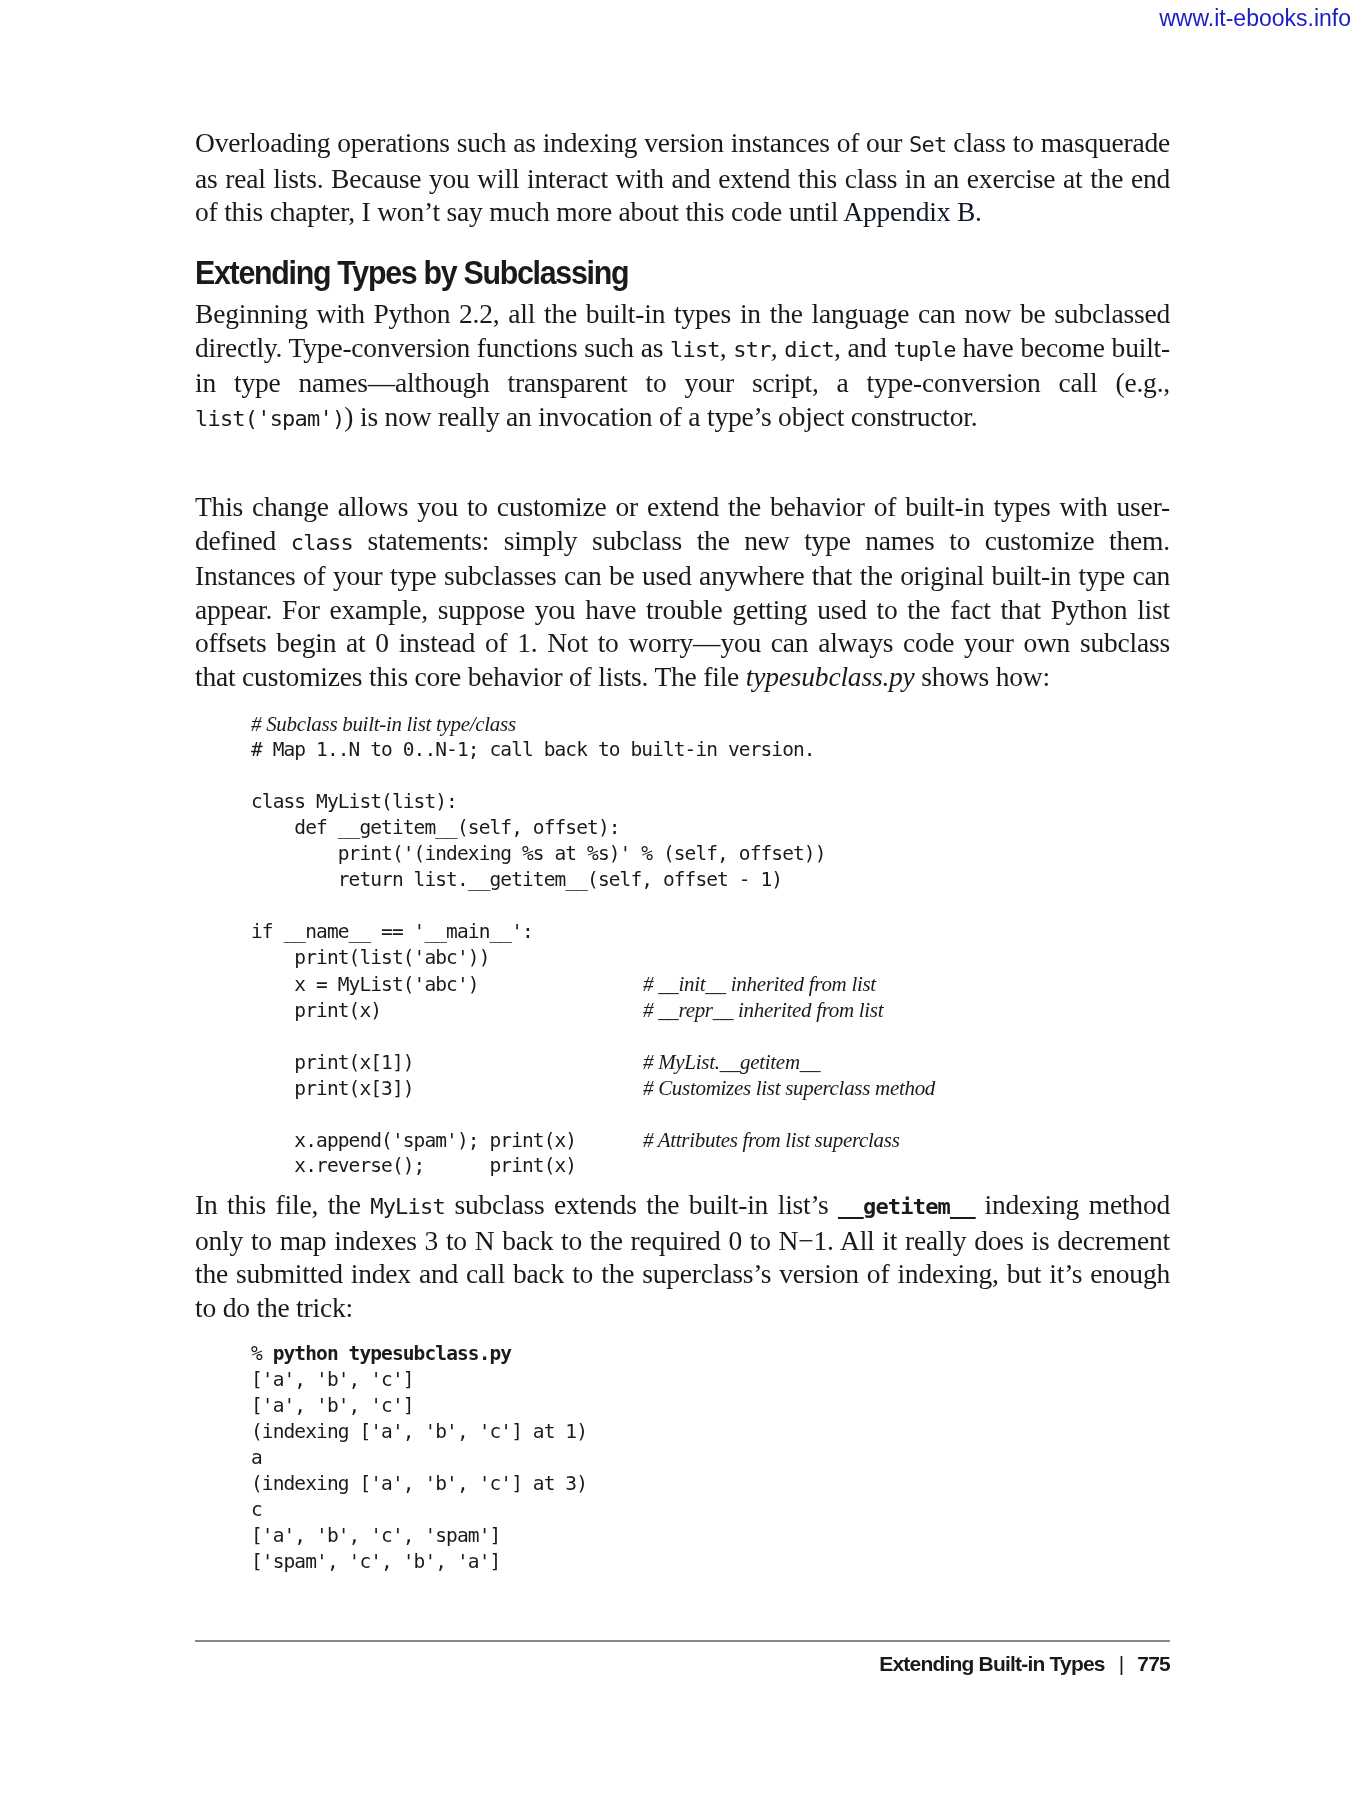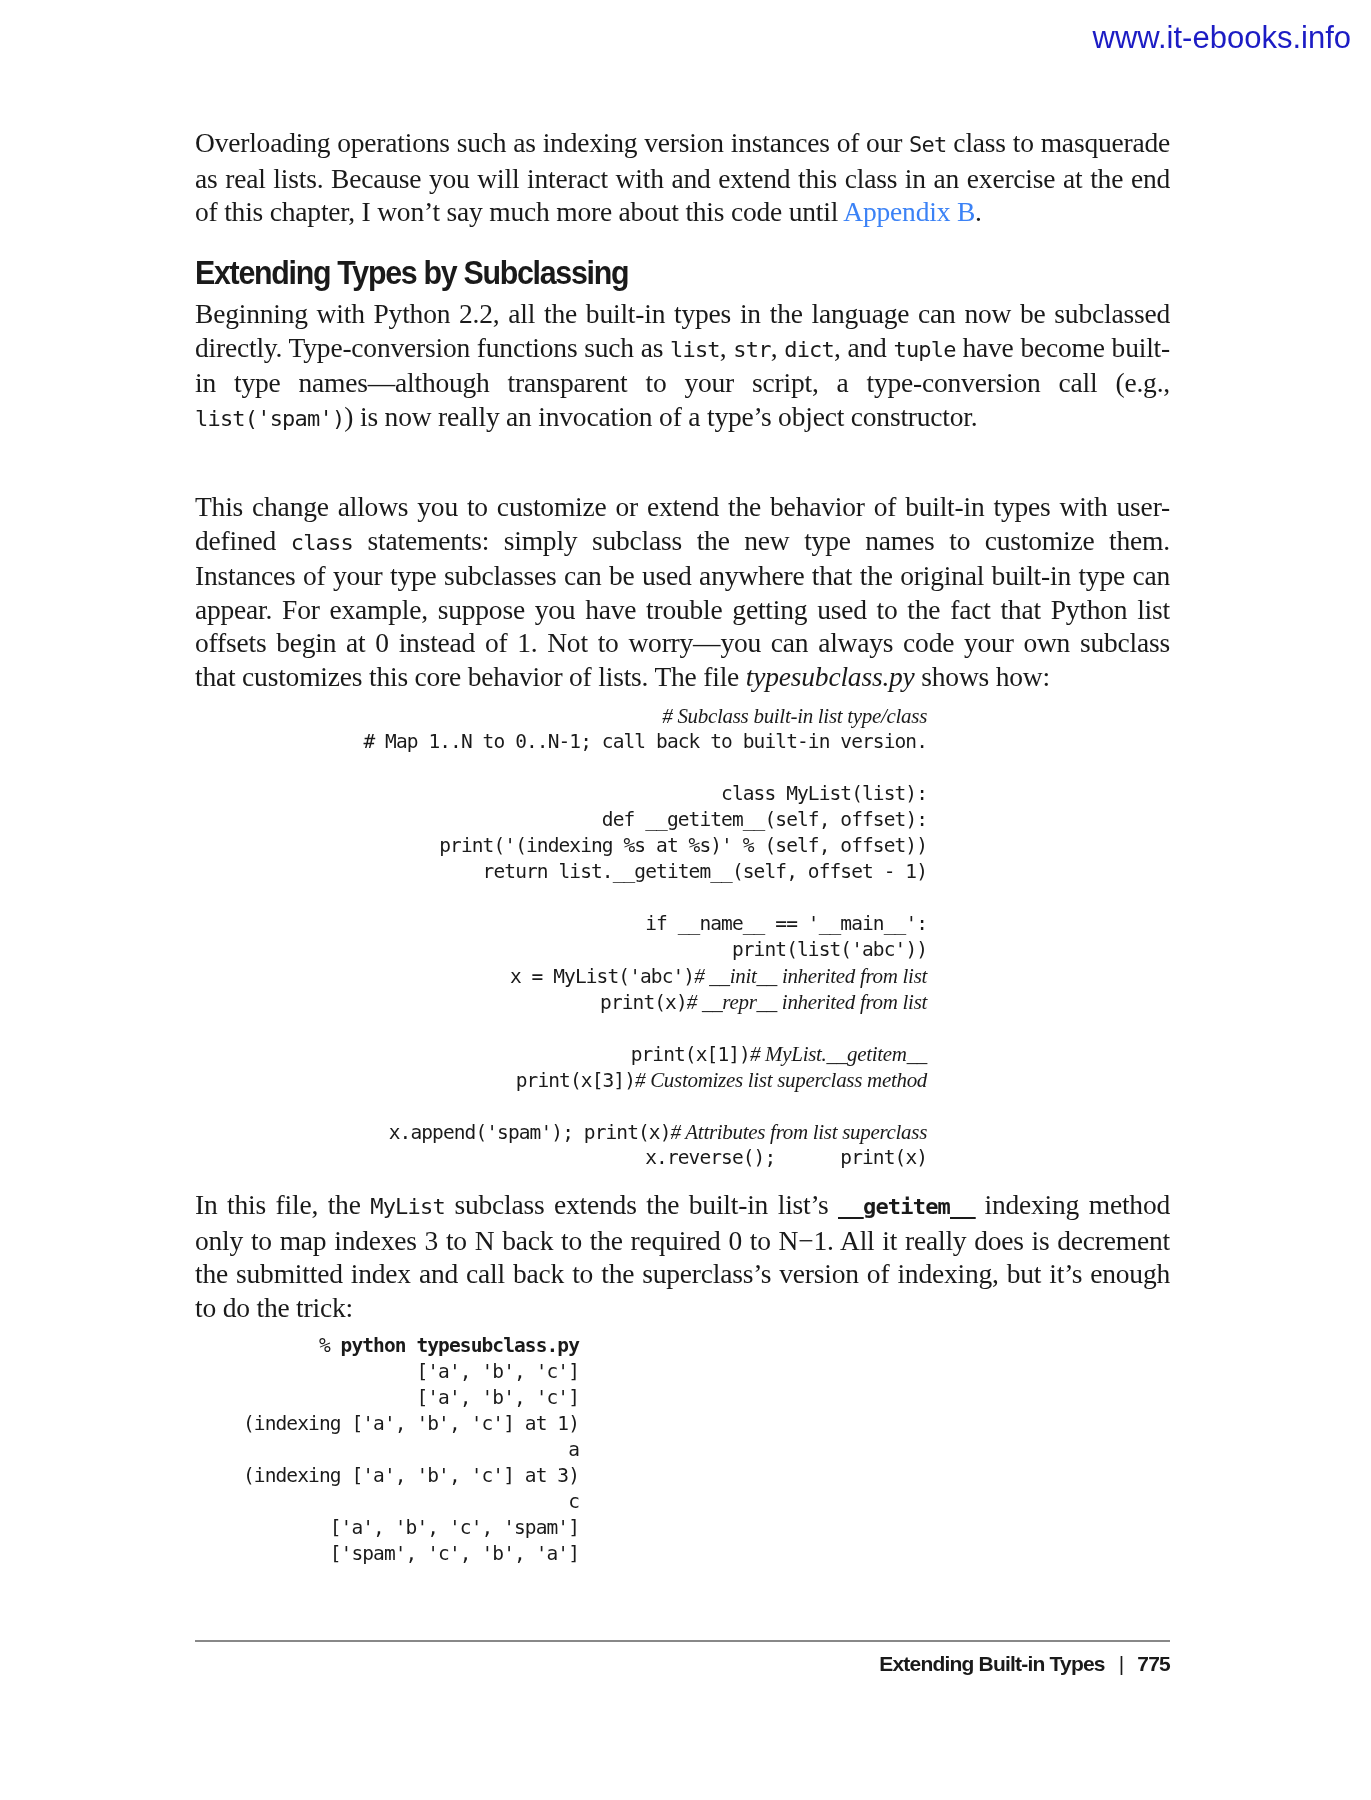--- a/index.html
+++ b/index.html
@@ -5,8 +5,8 @@
     html, body { margin: 0; padding: 0; background: #ffffff; }
     body { width: 1371px; height: 1800px; position: relative; overflow: hidden; color: #1a1a1a; }
     .site-link {
-      position: absolute; top: 20px; right: 20px;
-      font-family: "Liberation Sans", sans-serif; font-size: 31px; color: #1c1cc4;
+      position: absolute; top: 5px; right: 20px;
+      font-family: "Liberation Sans", sans-serif; font-size: 23px; color: #1c1cc4;
       text-decoration: none;
     }
     .page { position: absolute; left: 195px; top: 0; width: 975px; }

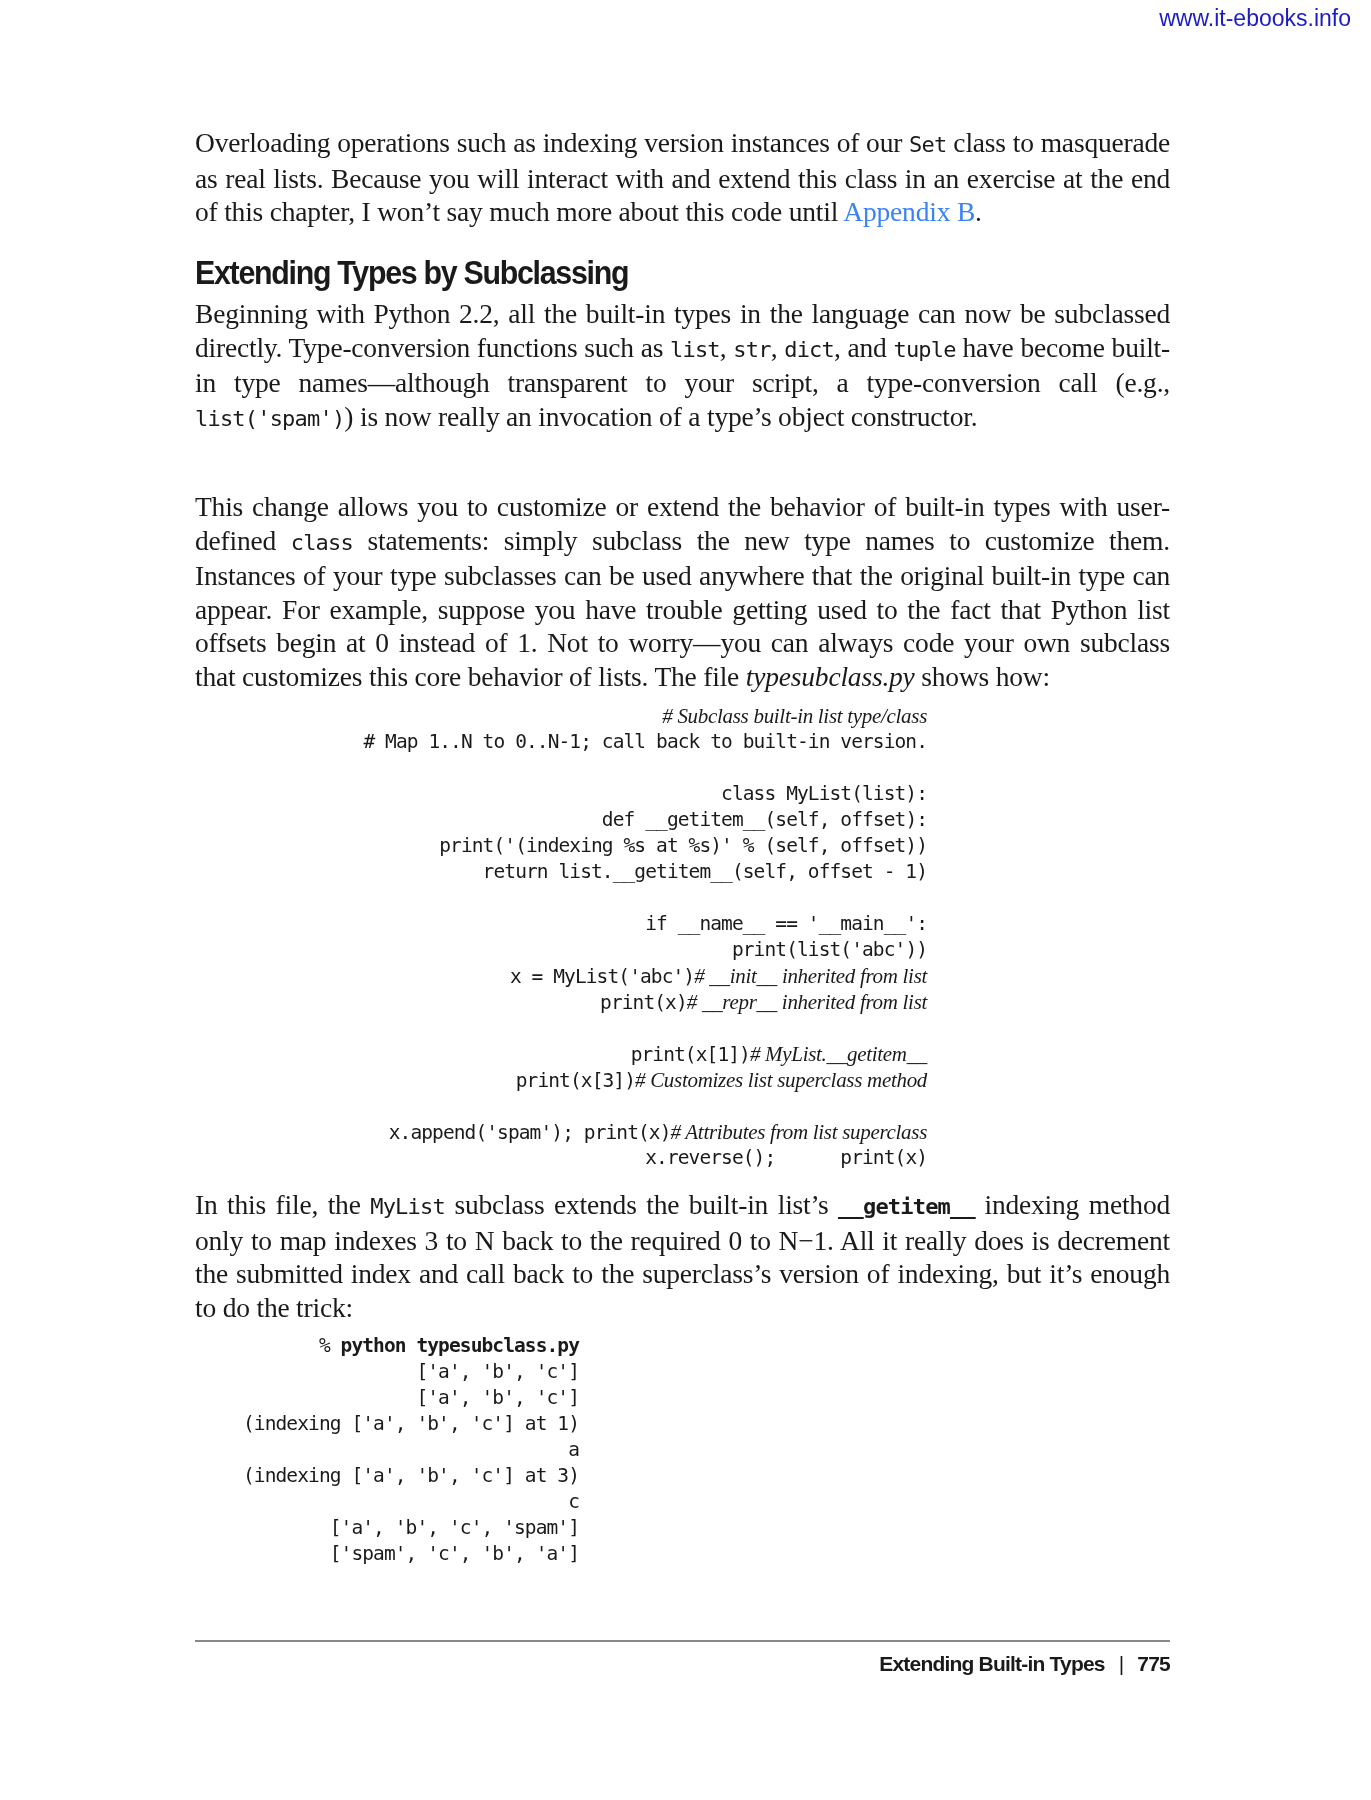--- a/index.html
+++ b/index.html
@@ -18,7 +18,7 @@
       font-family: "DejaVu Sans Mono", monospace; font-size: 22px; letter-spacing: -0.8px; margin-top: 40px;
     }
     .ic-bold { font-weight: bold; }
-    .xref { color: #3b82f6; text-decoration: none; }
+    .xref { color: #0f172a; text-decoration: none; }
     h2.section {
       font-family: "Liberation Sans", sans-serif; font-weight: bold; font-size: 33px;
       letter-spacing: -1.4px; margin: 0; transform: scaleX(0.92); transform-origin: left;

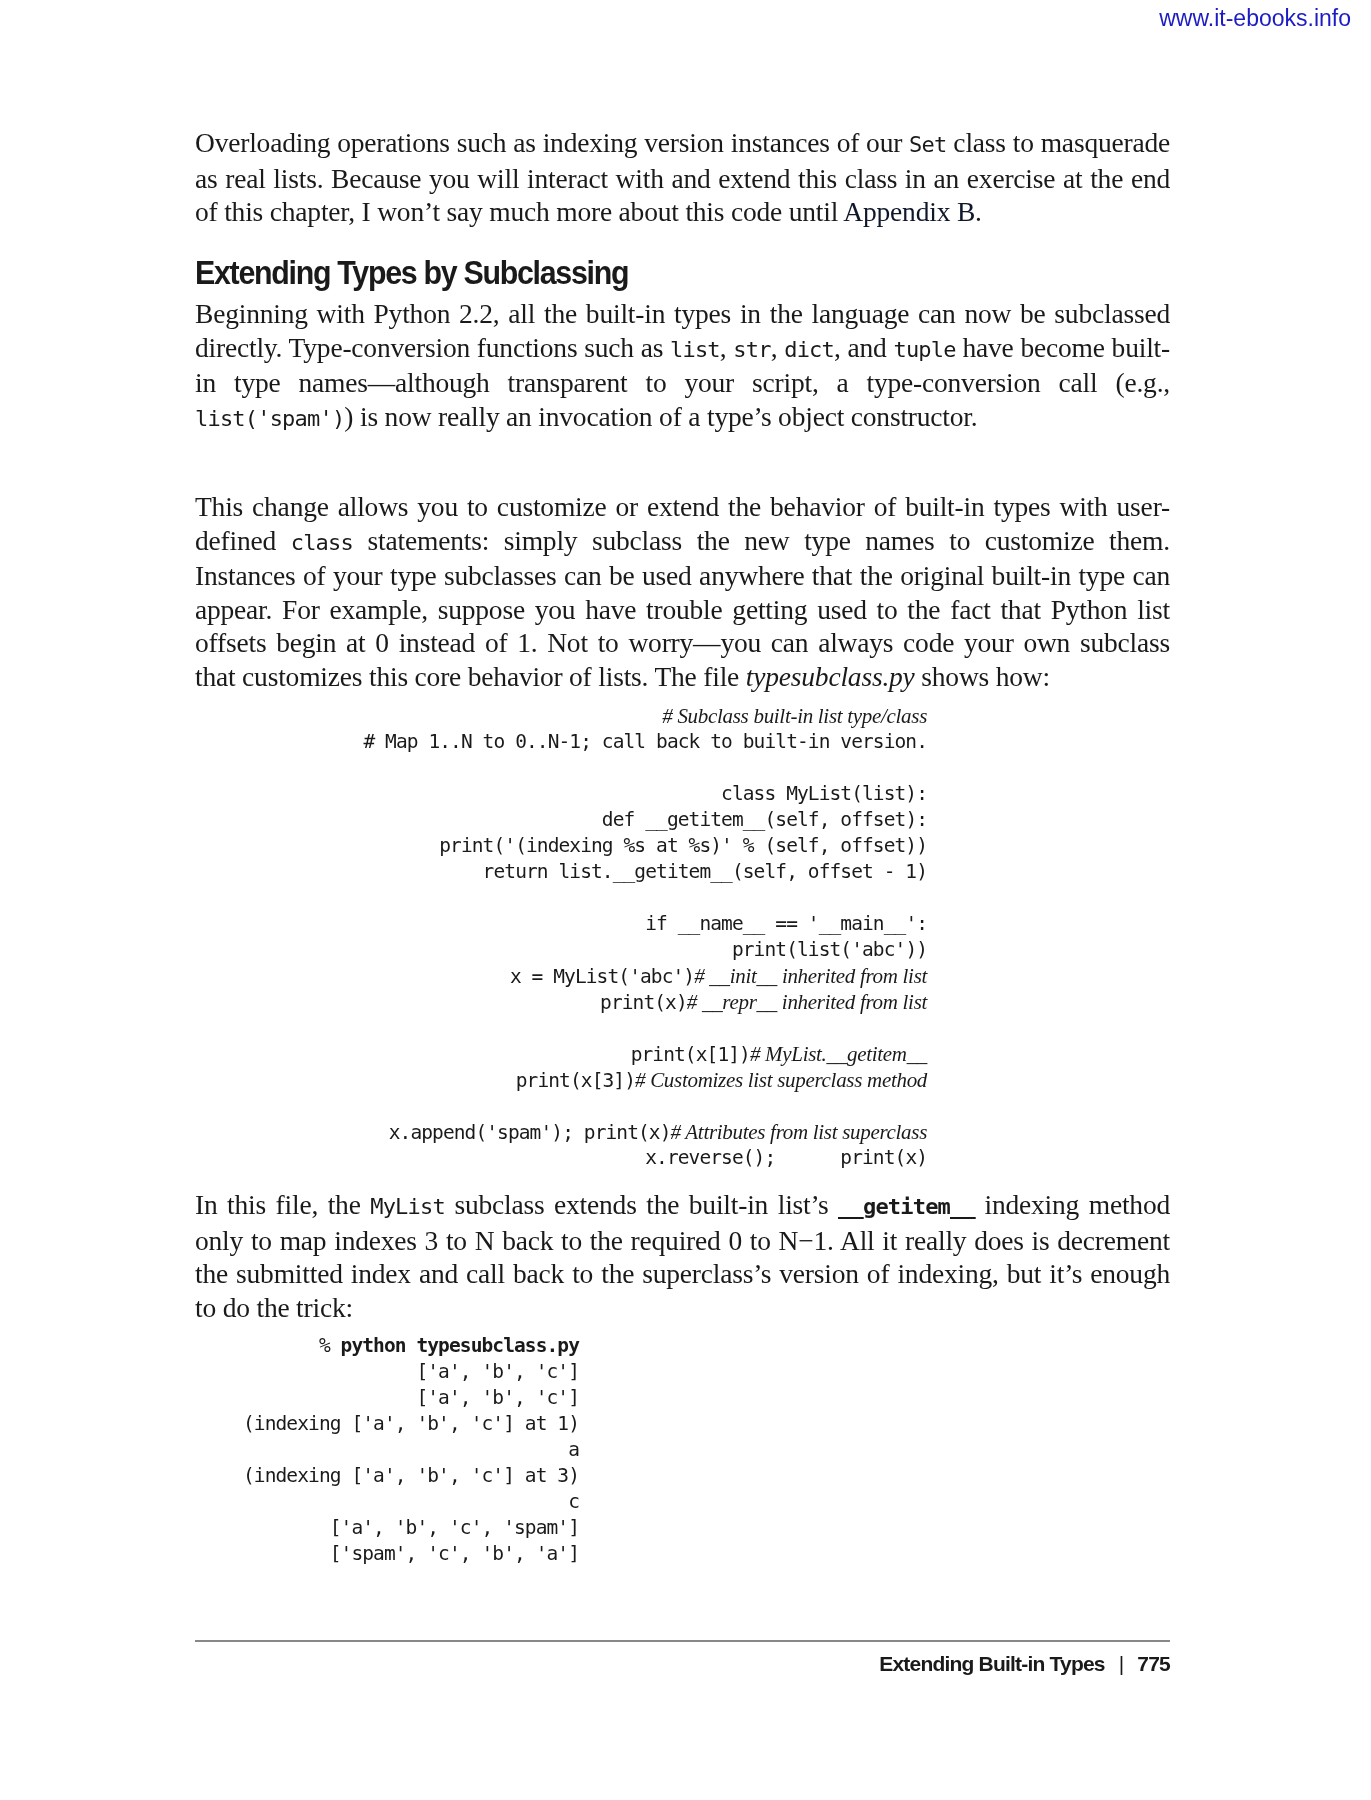--- a/index.html
+++ b/index.html
@@ -24,9 +24,9 @@
       letter-spacing: -1.4px; margin: 0; transform: scaleX(0.92); transform-origin: left;
     }
     pre.code {
-      margin: 0; padding-left: 48px;
+      margin: 8px; padding-left: 48px;
       font-family: "DejaVu Sans Mono", monospace; font-size: 19.5px; line-height: 26px;
-      letter-spacing: -0.9px; white-space: pre; text-align: right;
+      letter-spacing: -0.9px; white-space: pre;
     }
     .cmt { font-family: "Liberation Serif", serif; font-style: italic; font-size: 21px; letter-spacing: -0.3px; }
     .code-line { display: block; height: 26px; }

